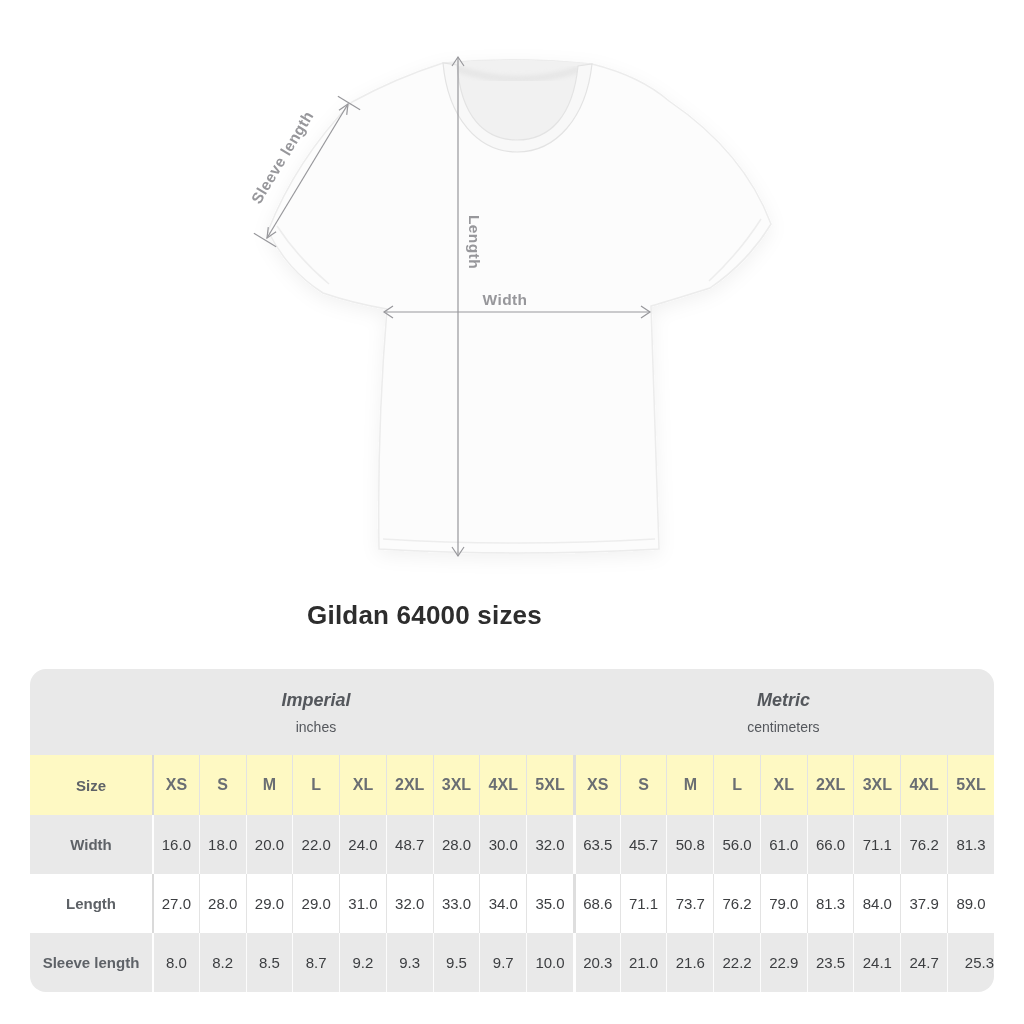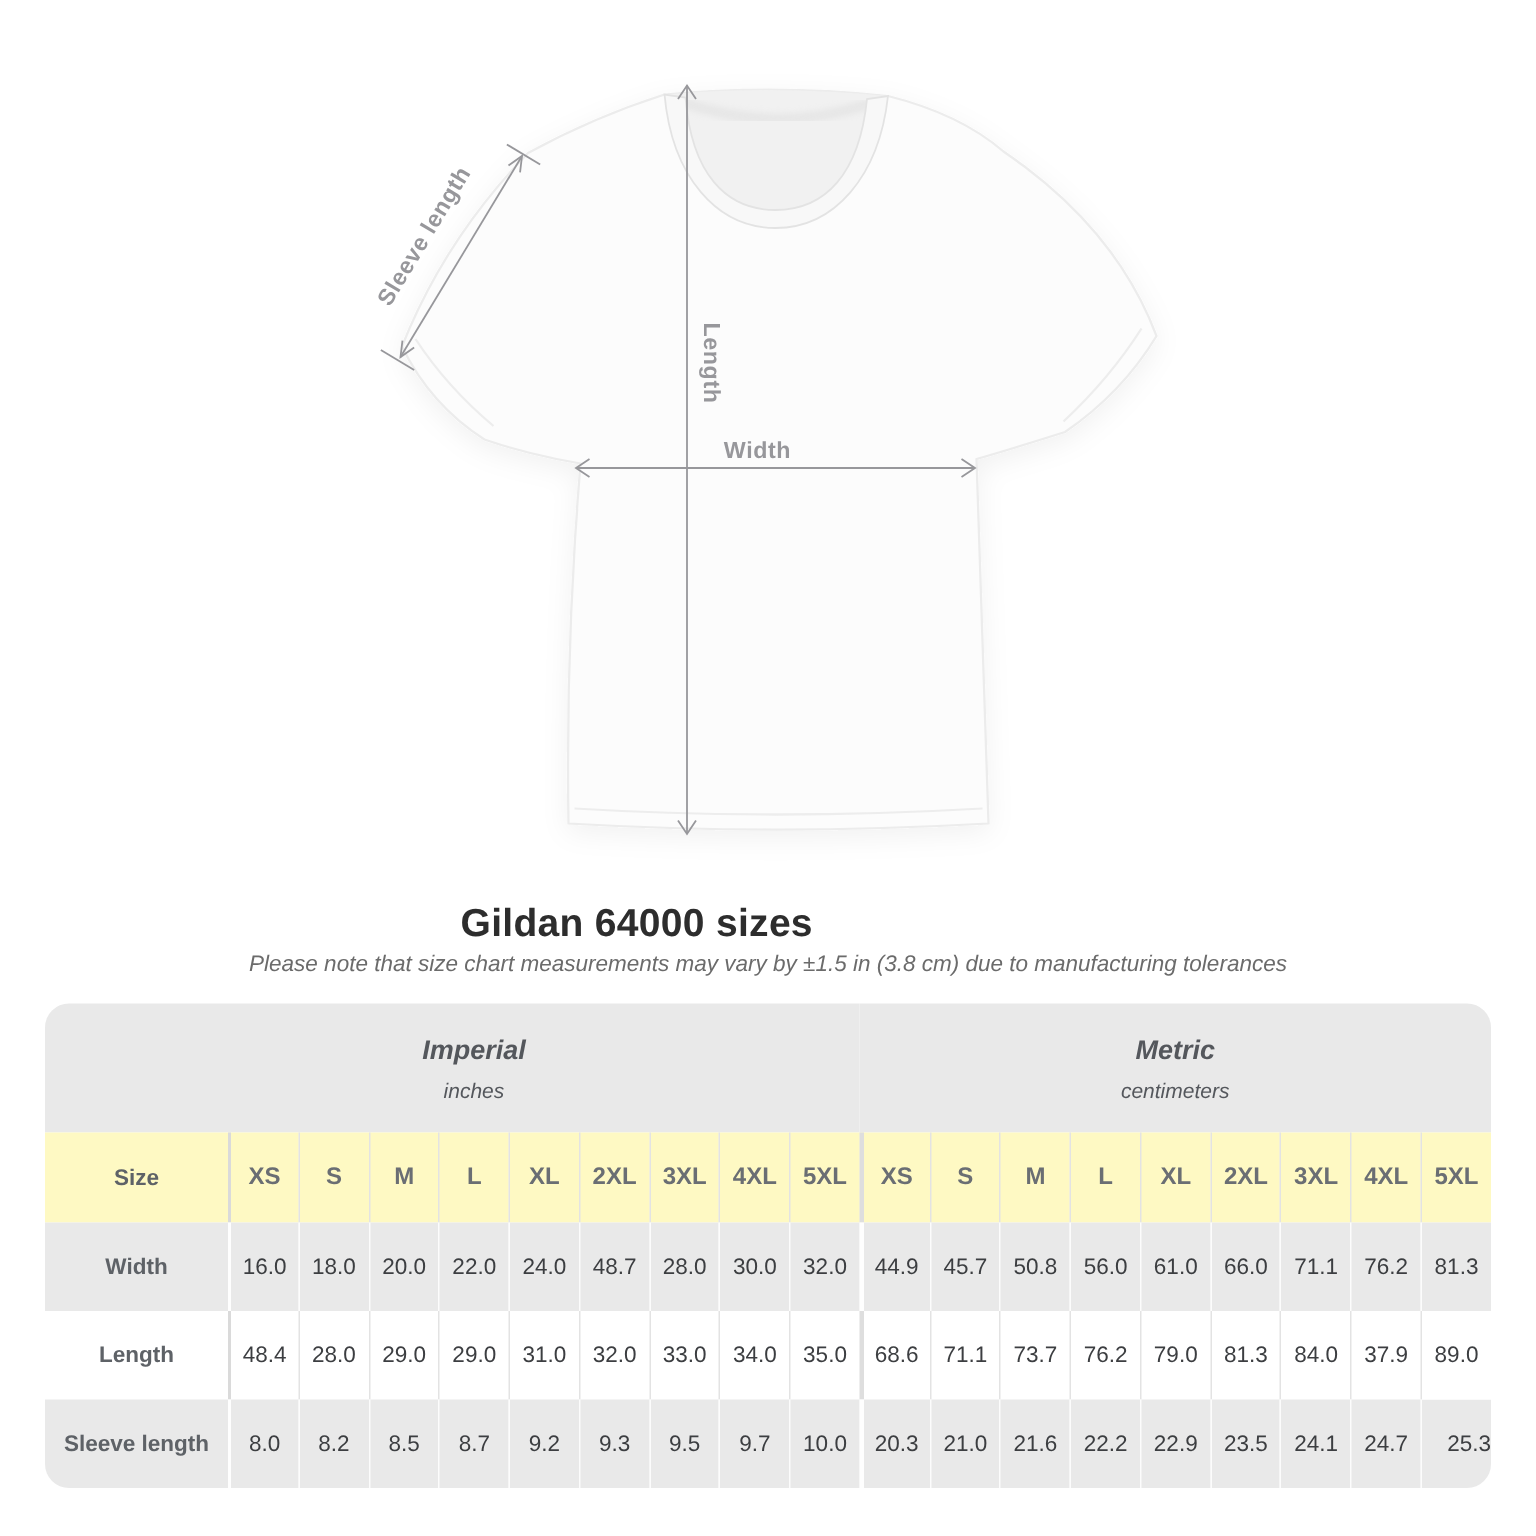--- a/index.html
+++ b/index.html
@@ -143,7 +143,6 @@
   </div>
 
   <h1 class="title">Gildan 64000 sizes</h1>
-  <div class="note">Please note that size chart measurements may vary by ±1.5 in (3.8 cm) due to manufacturing tolerances</div>
 
   <table class="size-table">
     <colgroup>

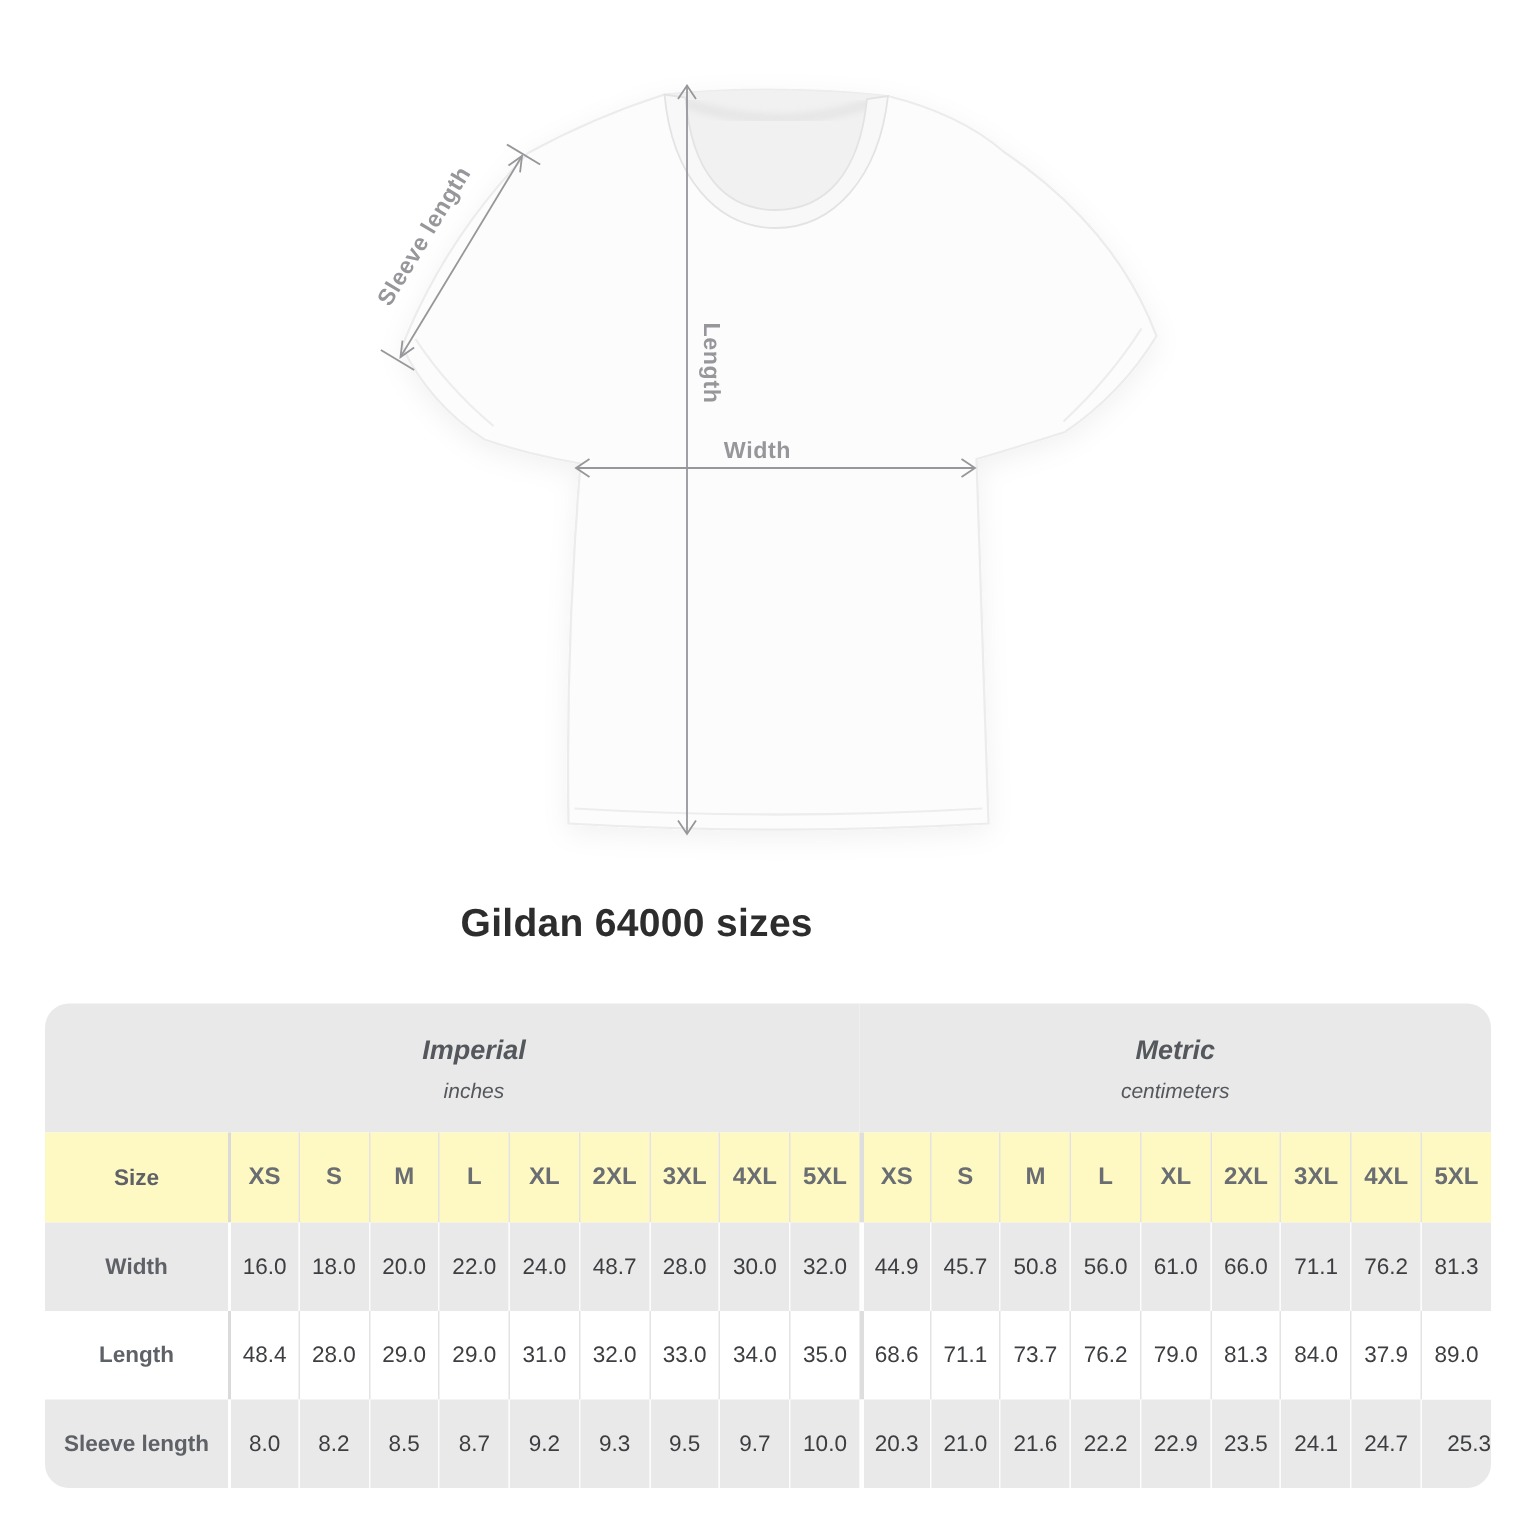--- a/index.html
+++ b/index.html
@@ -42,7 +42,7 @@
   .unit-head.left-round{border-top-left-radius:16px;padding-left:29px;}
   .unit-head.right-round{border-top-right-radius:16px;}
   .unit-name{font-size:18px;font-weight:700;font-style:italic;color:#54575c;}
-  .unit-sub{font-size:14px;font-style:italic;color:#54575c;margin-top:8px;}
+  .unit-sub{font-size:14px;color:#54575c;margin-top:8px;}
 
   tr.sizes th{height:60px;background:#fef9c3;}
   tbody tr th, tbody tr td{height:59px;}

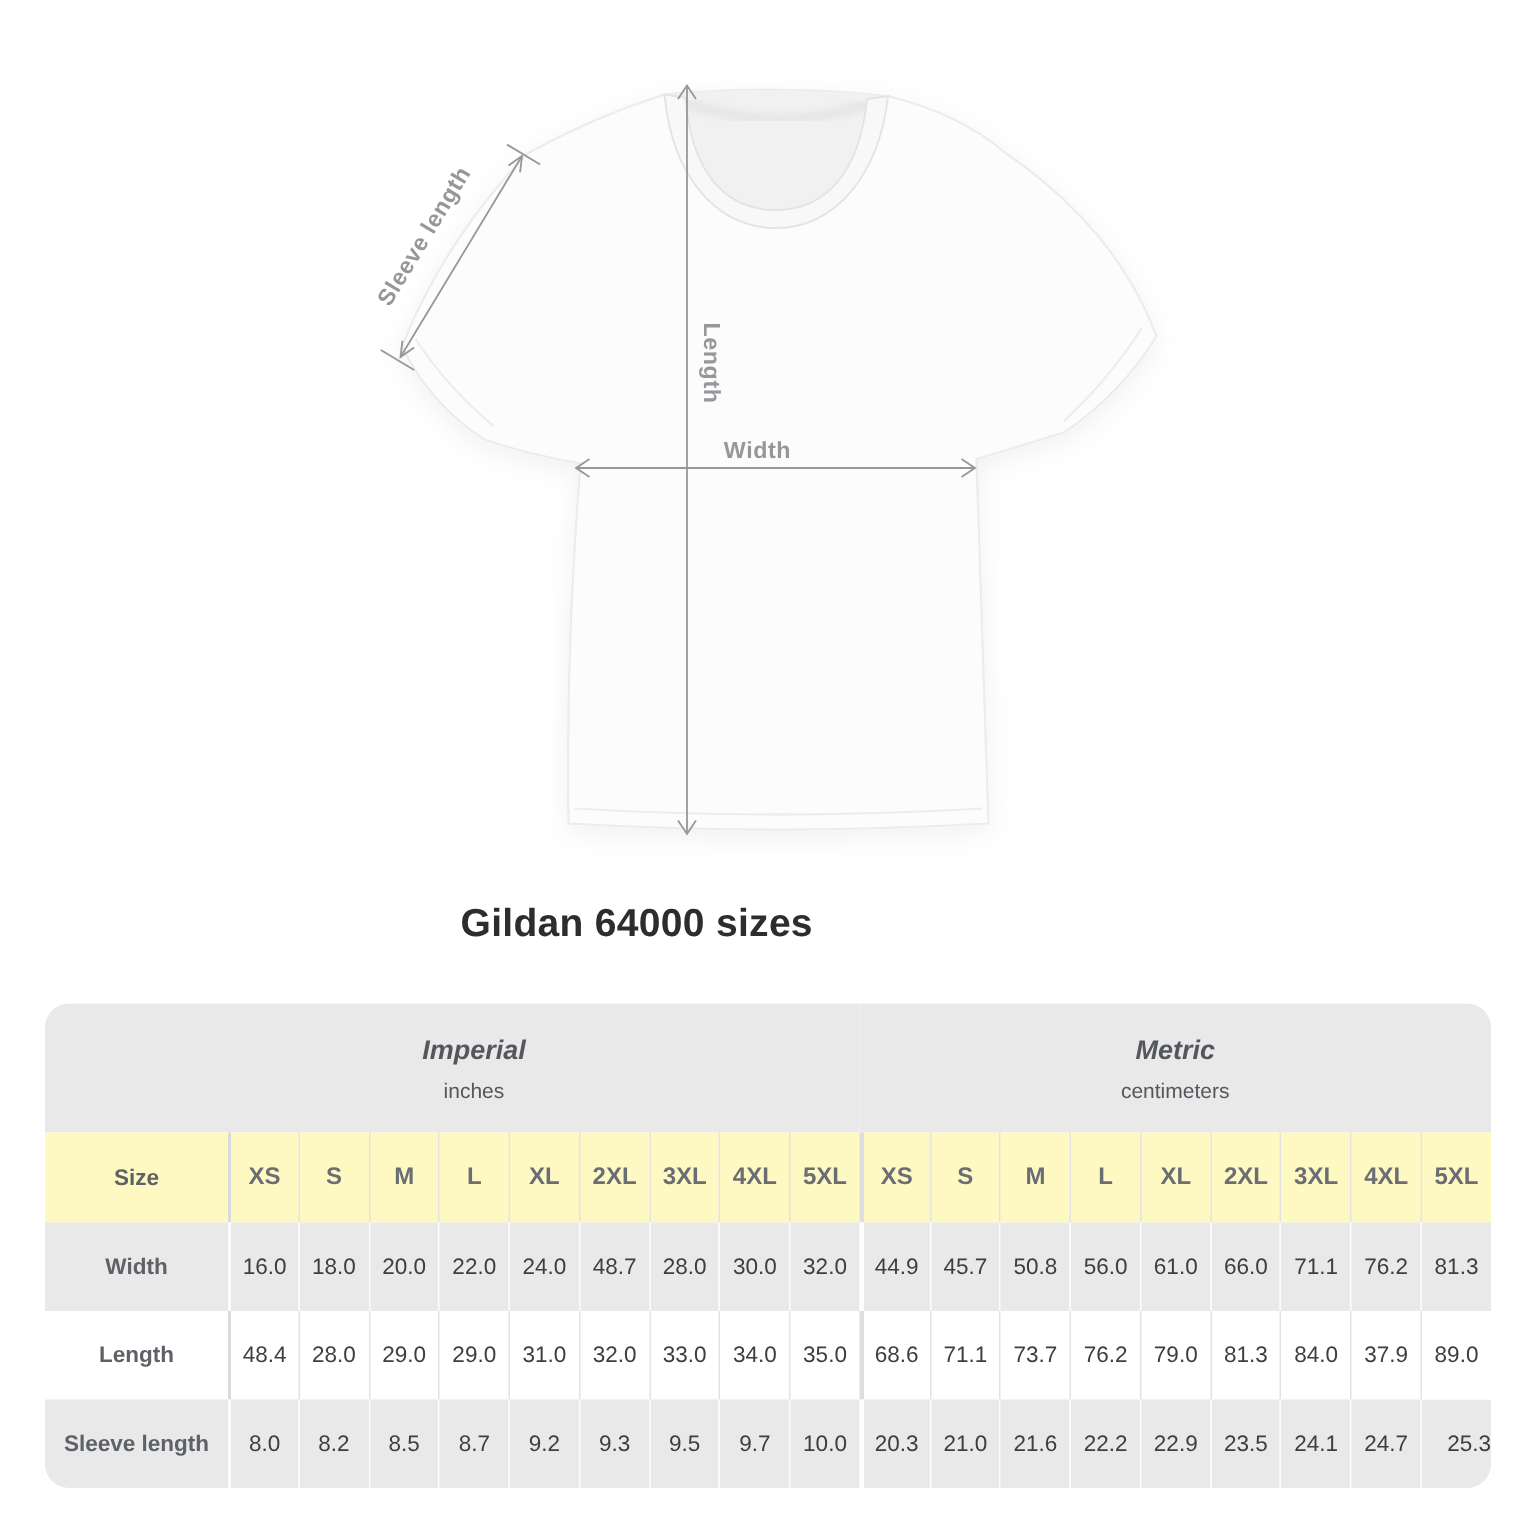--- a/index.html
+++ b/index.html
@@ -211,7 +211,7 @@
           <td class="val data">28.0</td>
           <td class="val data">30.0</td>
           <td class="val data">32.0</td>
-          <td class="val data metric-start">44.9</td>
+          <td class="val data metric-start">63.5</td>
           <td class="val data">45.7</td>
           <td class="val data">50.8</td>
           <td class="val data">56.0</td>

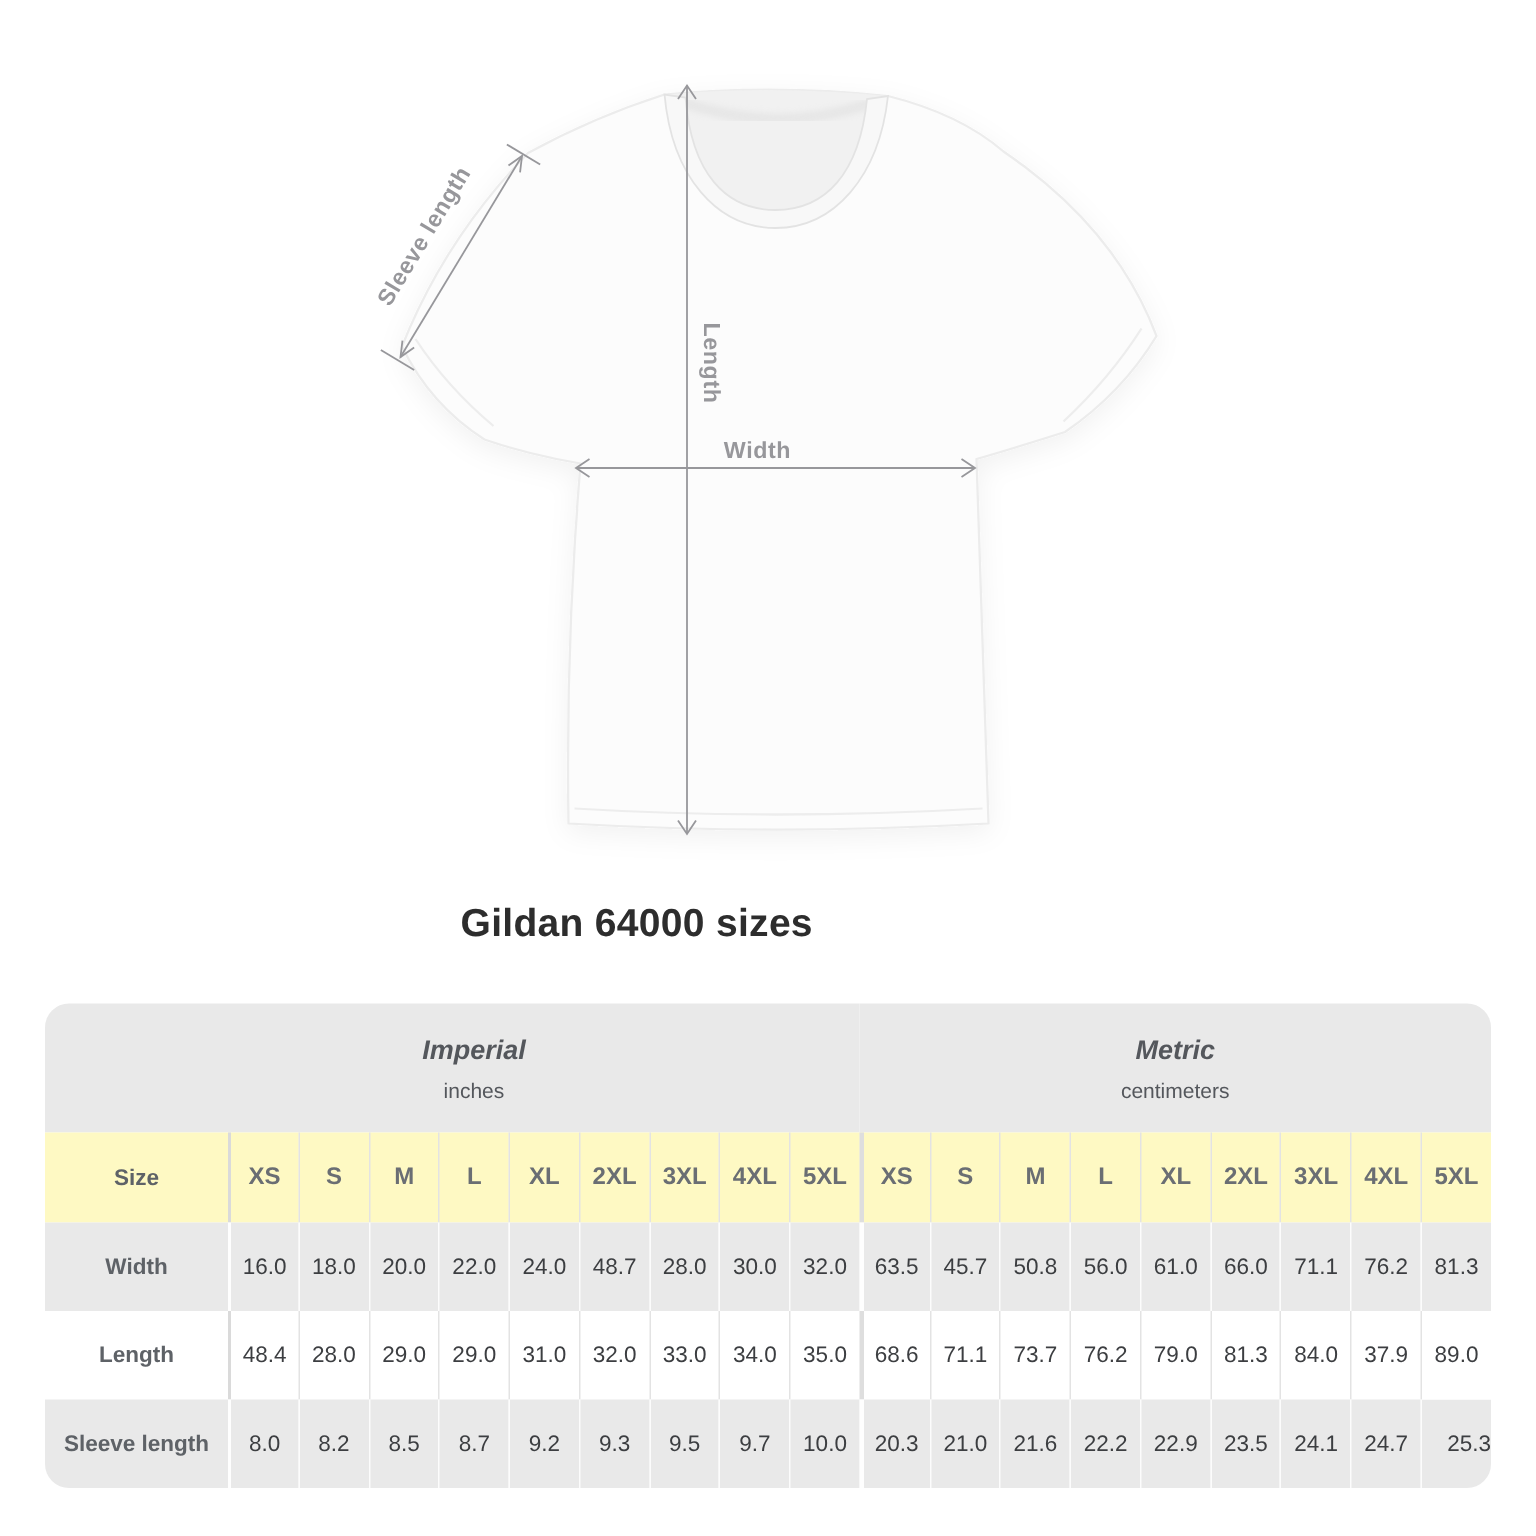--- a/index.html
+++ b/index.html
@@ -223,7 +223,7 @@
         </tr>
         <tr class="">
           <th class="rowlabel">Length</th>
-          <td class="val data first-data">48.4</td>
+          <td class="val data first-data">27.0</td>
           <td class="val data">28.0</td>
           <td class="val data">29.0</td>
           <td class="val data">29.0</td>

